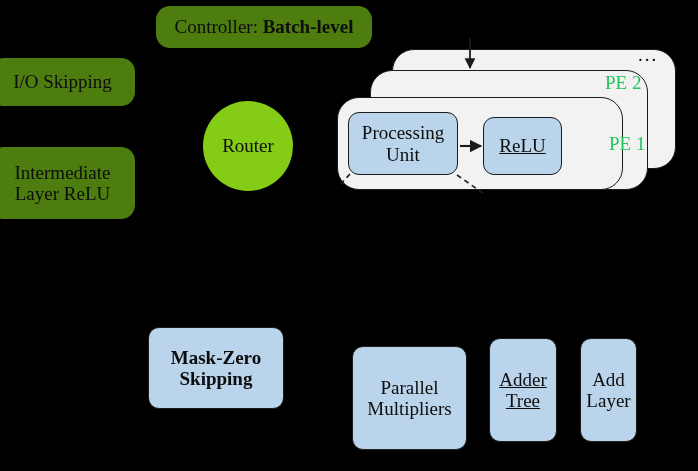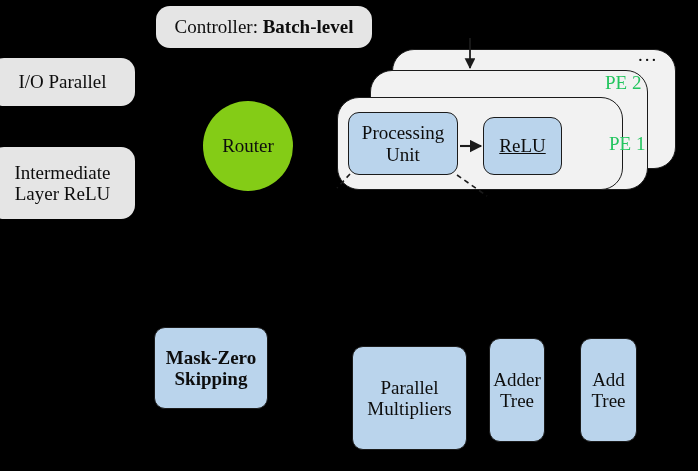--- a/index.html
+++ b/index.html
@@ -29,7 +29,7 @@
   }
 
   .grey-box {
-    background: #e5e5e5;
+    background: #4d7c0f;
     border-radius: 14px;
     font-size: 19px;
   }

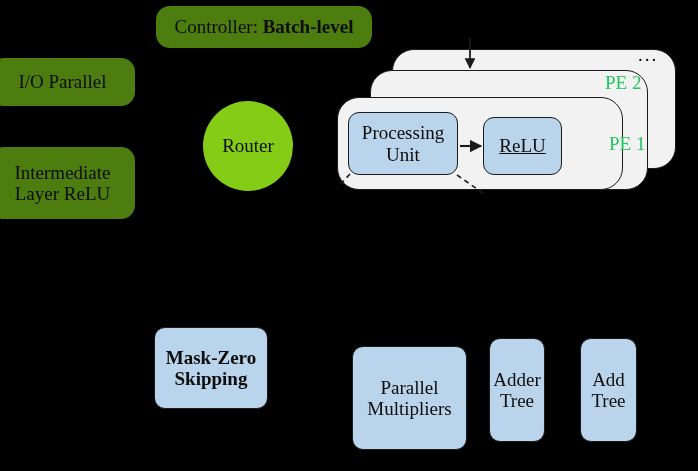--- a/index.html
+++ b/index.html
@@ -93,7 +93,7 @@
   </div>
 
   <div class="node grey-box" style="left:-10px; top:58px; width:145px; height:48px;">
-    <span>I/O Parallel</span>
+    <span>I/O Skipping</span>
   </div>
 
   <div class="node grey-box two-line" style="left:-10px; top:147px; width:145px; height:72px;">

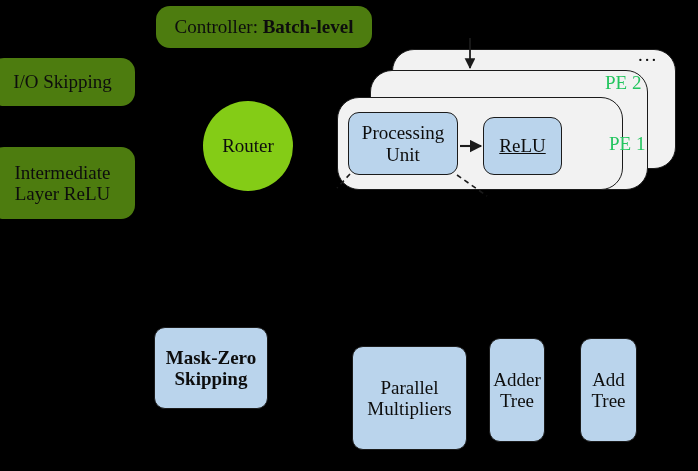--- a/index.html
+++ b/index.html
@@ -123,7 +123,7 @@
     <span>ReLU</span>
   </div>
 
-  <div class="node blue-box two-line bold-txt" style="left:148px; top:327px; width:114px; height:82px;margin-left:6px;">
+  <div class="node blue-box two-line bold-txt" style="left:148px; top:327px; width:136px; height:82px;">
     <span>Mask-Zero
 Skipping</span>
   </div>

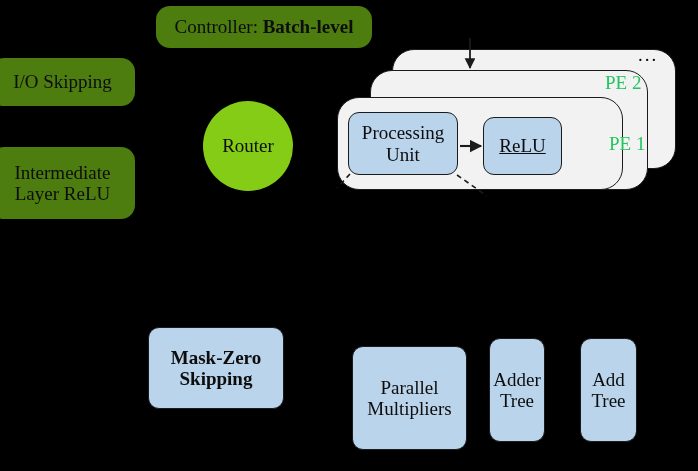--- a/index.html
+++ b/index.html
@@ -133,7 +133,7 @@
 Multipliers</span>
   </div>
 
-  <div class="node blue-box two-line" style="left:489px; top:338px; width:56px; height:104px;">
+  <div class="node blue-box two-line" style="left:489px; top:338px; width:68px; height:104px;text-decoration:underline;">
     <span>Adder
 Tree</span>
   </div>

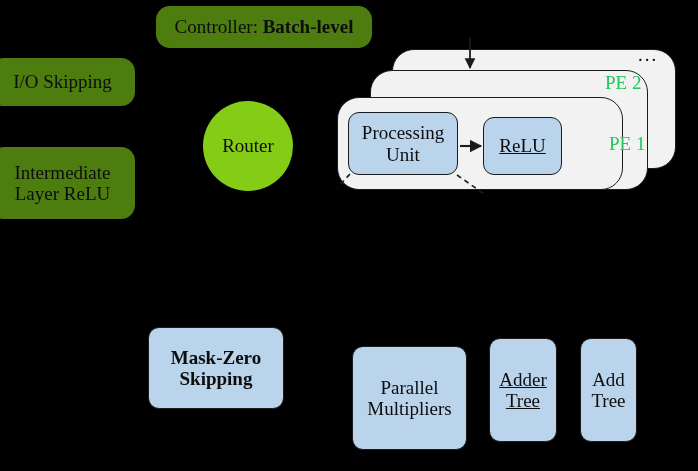--- a/index.html
+++ b/index.html
@@ -140,7 +140,7 @@
 
   <div class="node blue-box two-line" style="left:580px; top:338px; width:57px; height:104px;">
     <span>Add
-Tree</span>
+Layer</span>
   </div>
 
   <svg id="overlay" viewBox="0 0 698 471" xmlns="http://www.w3.org/2000/svg">

